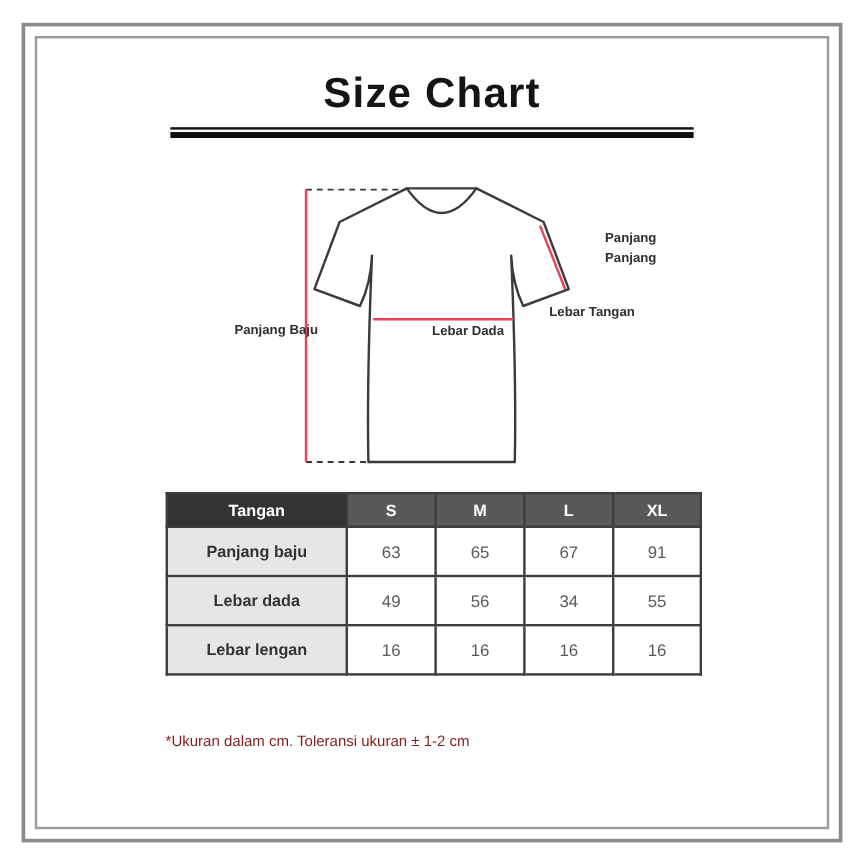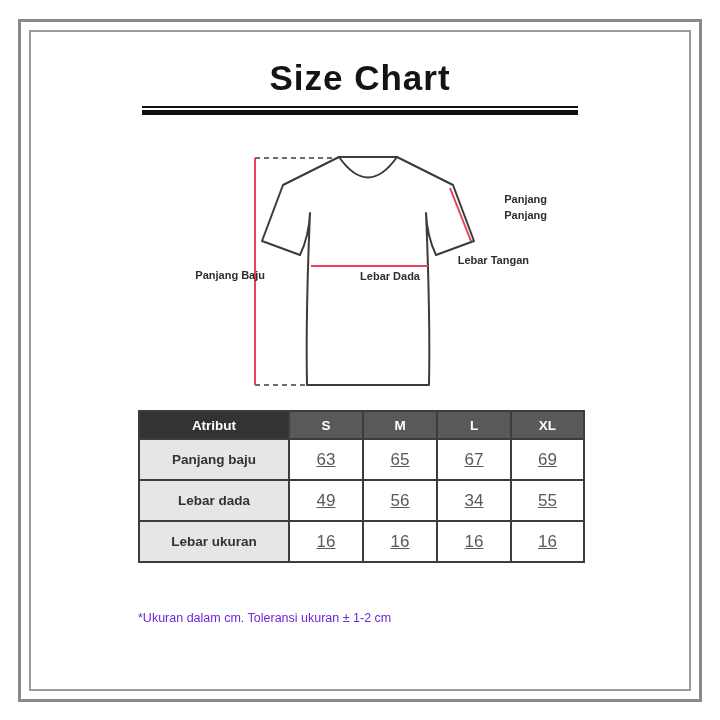--- a/index.html
+++ b/index.html
@@ -166,7 +166,7 @@
       </colgroup>
       <thead>
         <tr>
-          <th class="attr-head">Atribut</th>
+          <th class="attr-head">Tangan</th>
           <th class="size-head">S</th>
           <th class="size-head">M</th>
           <th class="size-head">L</th>

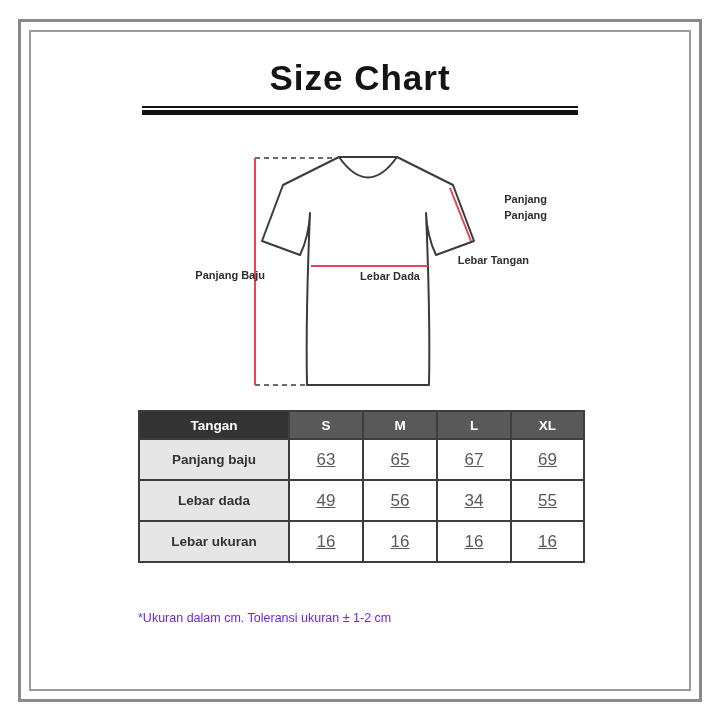--- a/index.html
+++ b/index.html
@@ -93,8 +93,7 @@
   td.row-value {
     background: #ffffff;
     color: #595959;
-    font-size: 17px;
-    text-decoration: underline;
+    font-size: 14px;
   }
   
   .footnote {

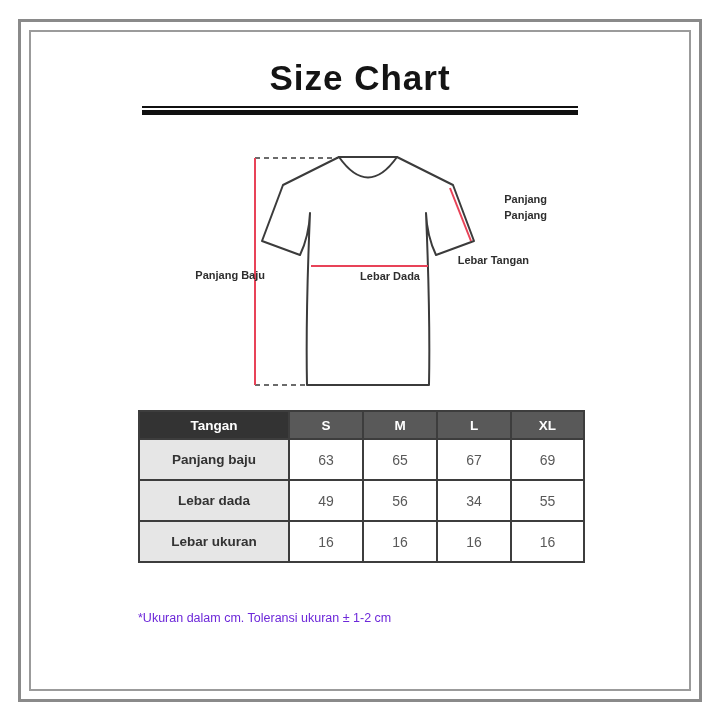--- a/index.html
+++ b/index.html
@@ -178,7 +178,7 @@
           <td class="row-value">63</td>
           <td class="row-value">65</td>
           <td class="row-value">67</td>
-          <td class="row-value">69</td>
+          <td class="row-value">91</td>
         </tr>
         <tr>
           <td class="row-label">Lebar dada</td>

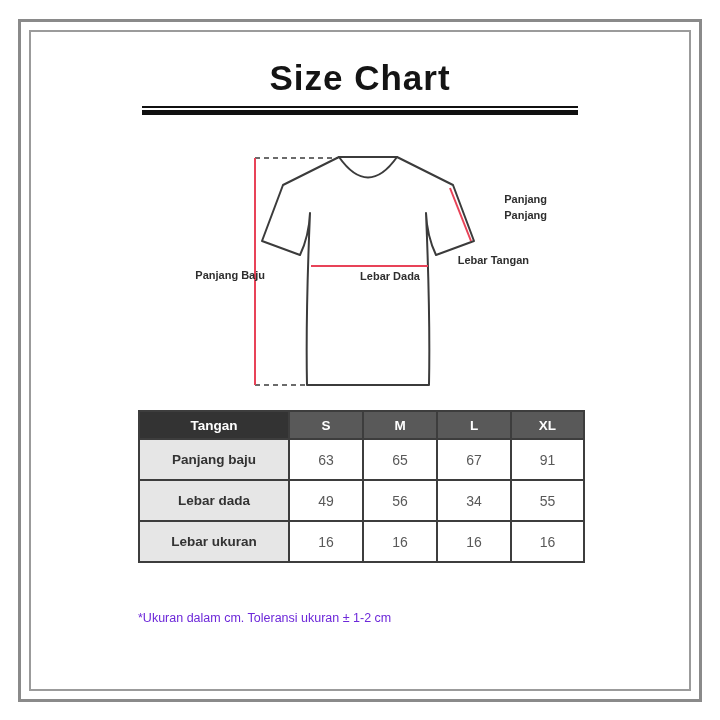--- a/index.html
+++ b/index.html
@@ -188,7 +188,7 @@
           <td class="row-value">55</td>
         </tr>
         <tr>
-          <td class="row-label">Lebar ukuran</td>
+          <td class="row-label">Lebar lengan</td>
           <td class="row-value">16</td>
           <td class="row-value">16</td>
           <td class="row-value">16</td>

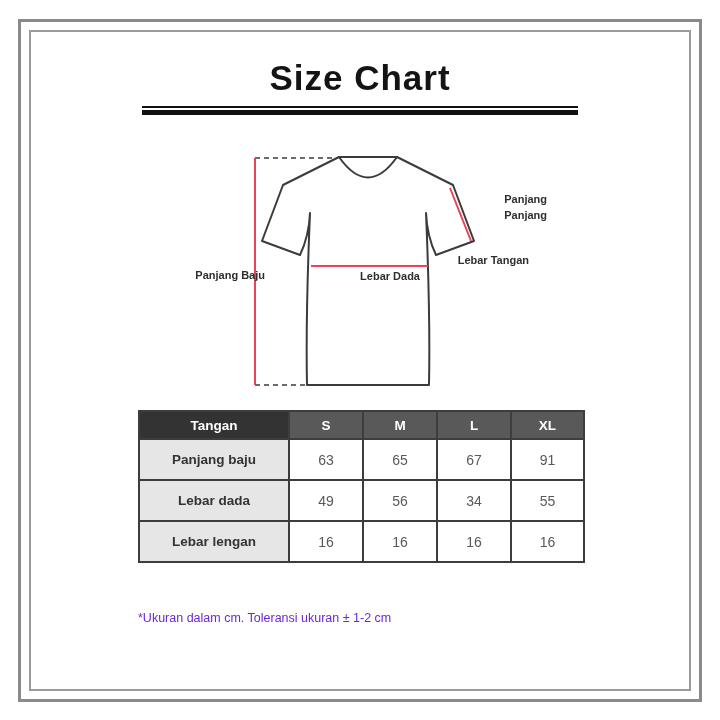--- a/index.html
+++ b/index.html
@@ -100,7 +100,7 @@
     position: absolute;
     left: 138px; top: 611px;
     font-size: 12.5px;
-    color: #6d28d9;
+    color: #7f1d1d;
   }
 </style>
 </head>

